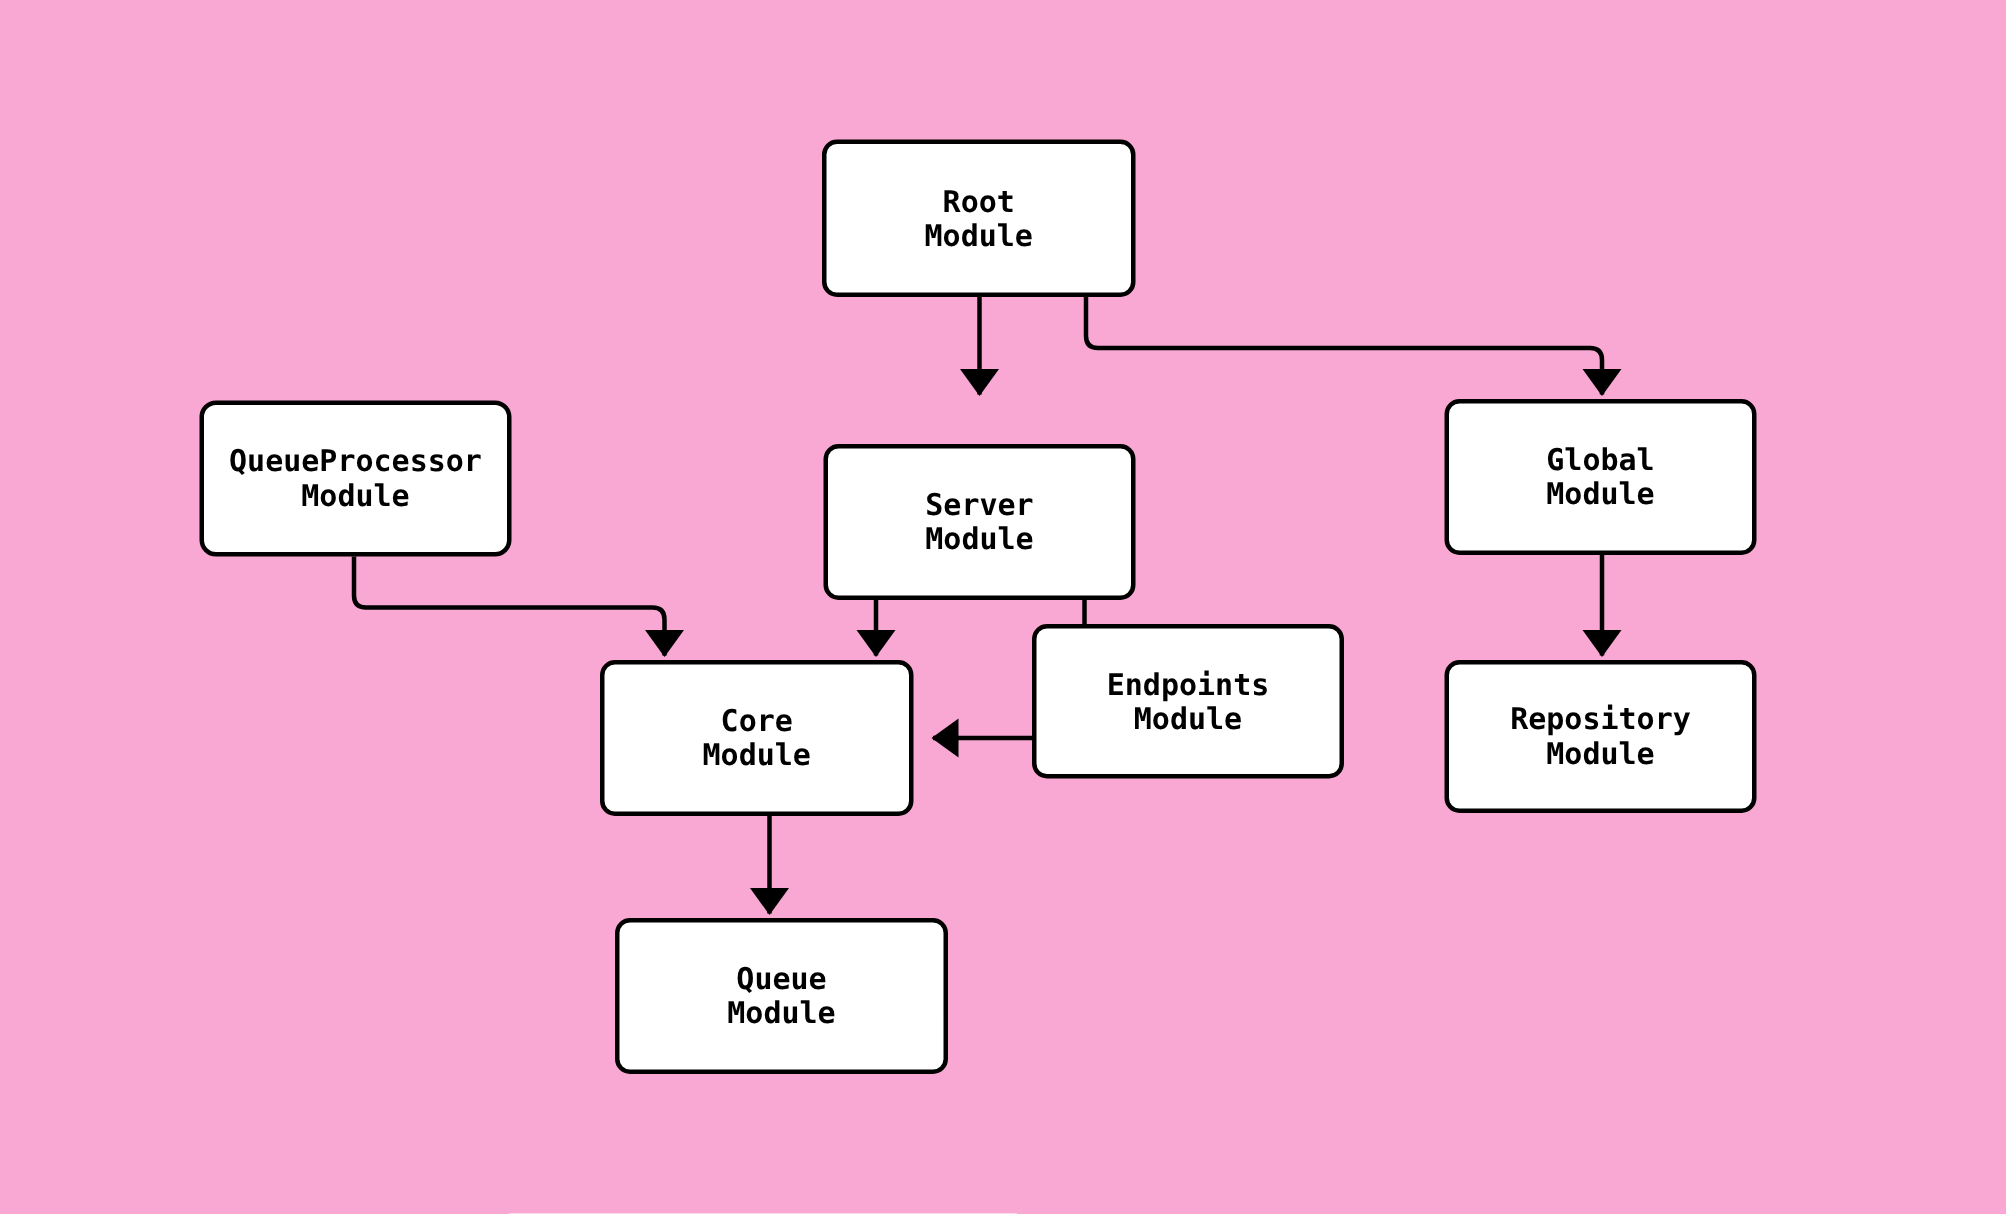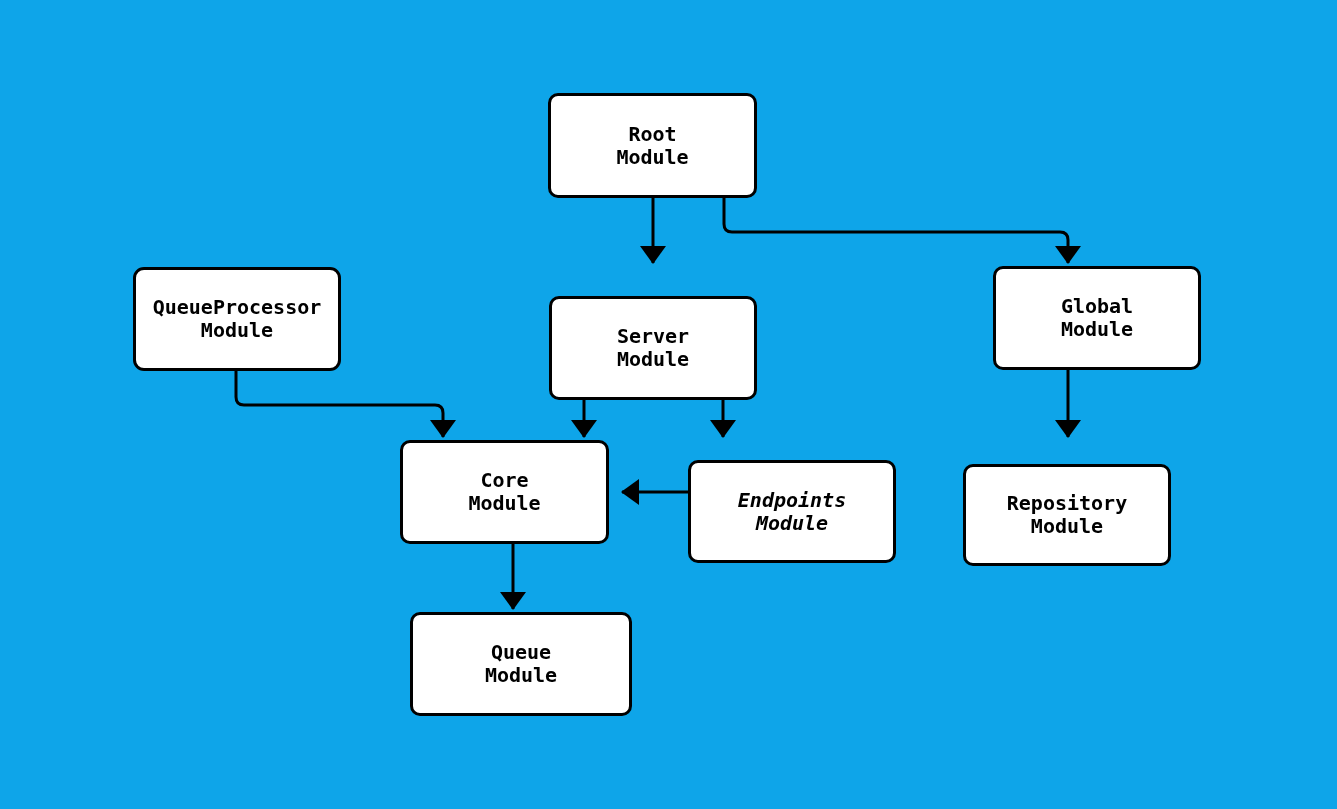--- a/index.html
+++ b/index.html
@@ -12,7 +12,7 @@
     position: relative;
     width: 1337px;
     height: 809px;
-    background: #0ea5e9;
+    background: #f9a8d4;
     overflow: hidden;
   }
   .edges-layer {

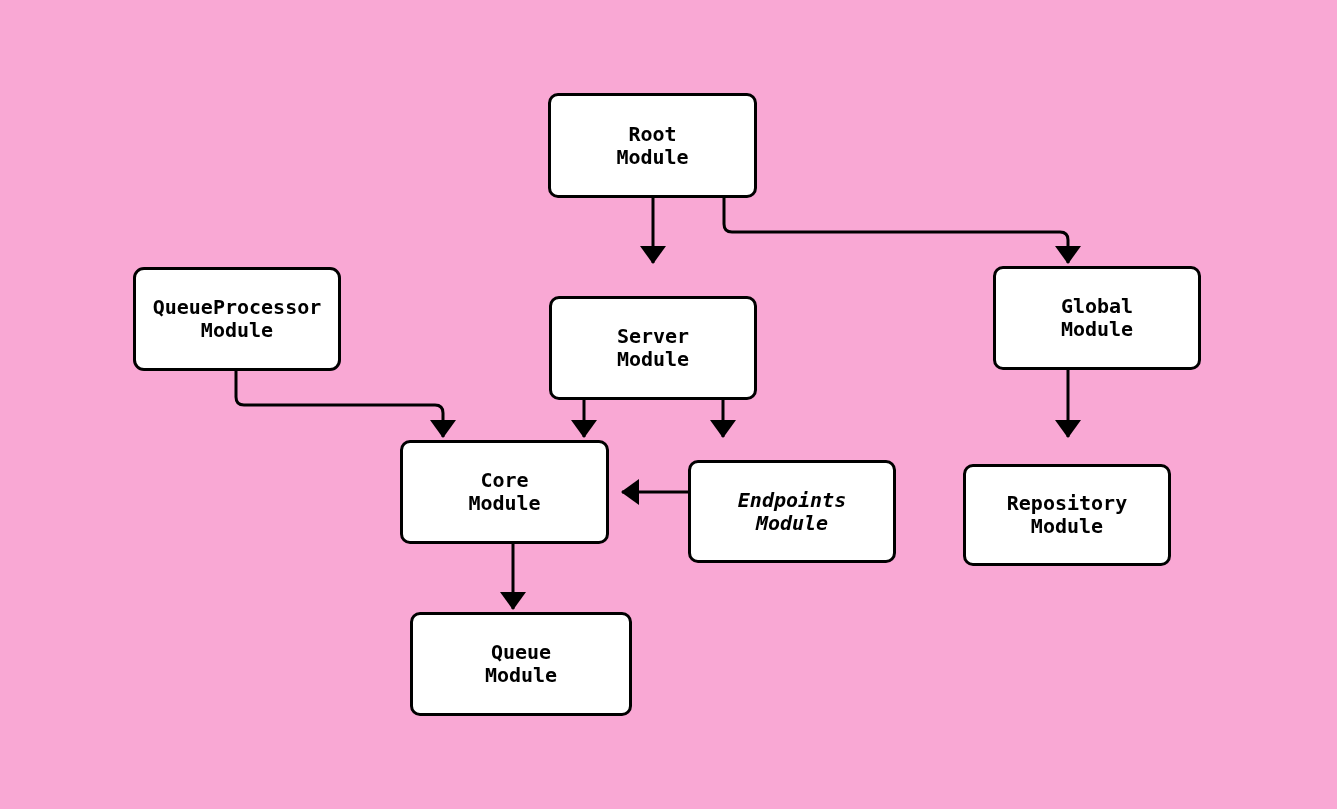--- a/index.html
+++ b/index.html
@@ -49,7 +49,7 @@
   .node-root          { left: 548px;  top: 93px;  width: 209px; height: 105px; }
   .node-queueprocessor{ left: 133px;  top: 267px; width: 208px; height: 104px; border-radius: 11px; }
   .node-server        { left: 549px;  top: 268px; width: 208px; height: 104px; margin-top: 28px; }
-  .node-global        { left: 963px;  top: 266px; width: 208px; height: 104px; margin-left: 30px; }
+  .node-global        { left: 963px;  top: 266px; width: 208px; height: 104px; }
   .node-core          { left: 400px;  top: 440px; width: 209px; height: 104px; }
   .node-endpoints     { left: 688px;  top: 460px; width: 208px; height: 103px; font-style: italic; }
   .node-repository    { left: 963px;  top: 464px; width: 208px; height: 102px; }

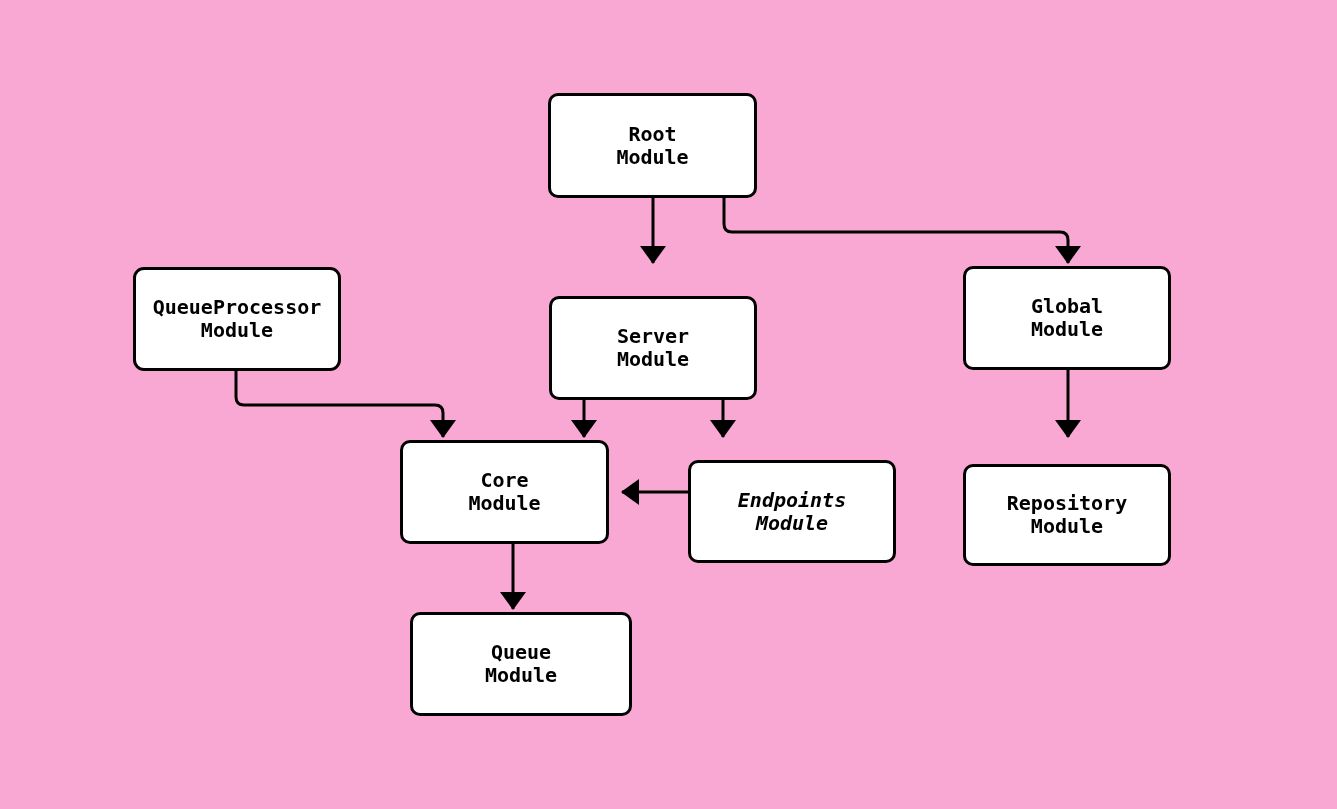--- a/index.html
+++ b/index.html
@@ -51,7 +51,7 @@
   .node-server        { left: 549px;  top: 268px; width: 208px; height: 104px; margin-top: 28px; }
   .node-global        { left: 963px;  top: 266px; width: 208px; height: 104px; }
   .node-core          { left: 400px;  top: 440px; width: 209px; height: 104px; }
-  .node-endpoints     { left: 688px;  top: 460px; width: 208px; height: 103px; font-style: italic; }
+  .node-endpoints     { left: 688px;  top: 416px; width: 208px; height: 103px; }
   .node-repository    { left: 963px;  top: 464px; width: 208px; height: 102px; }
   .node-queue         { left: 410px;  top: 612px; width: 222px; height: 104px; }
 </style>

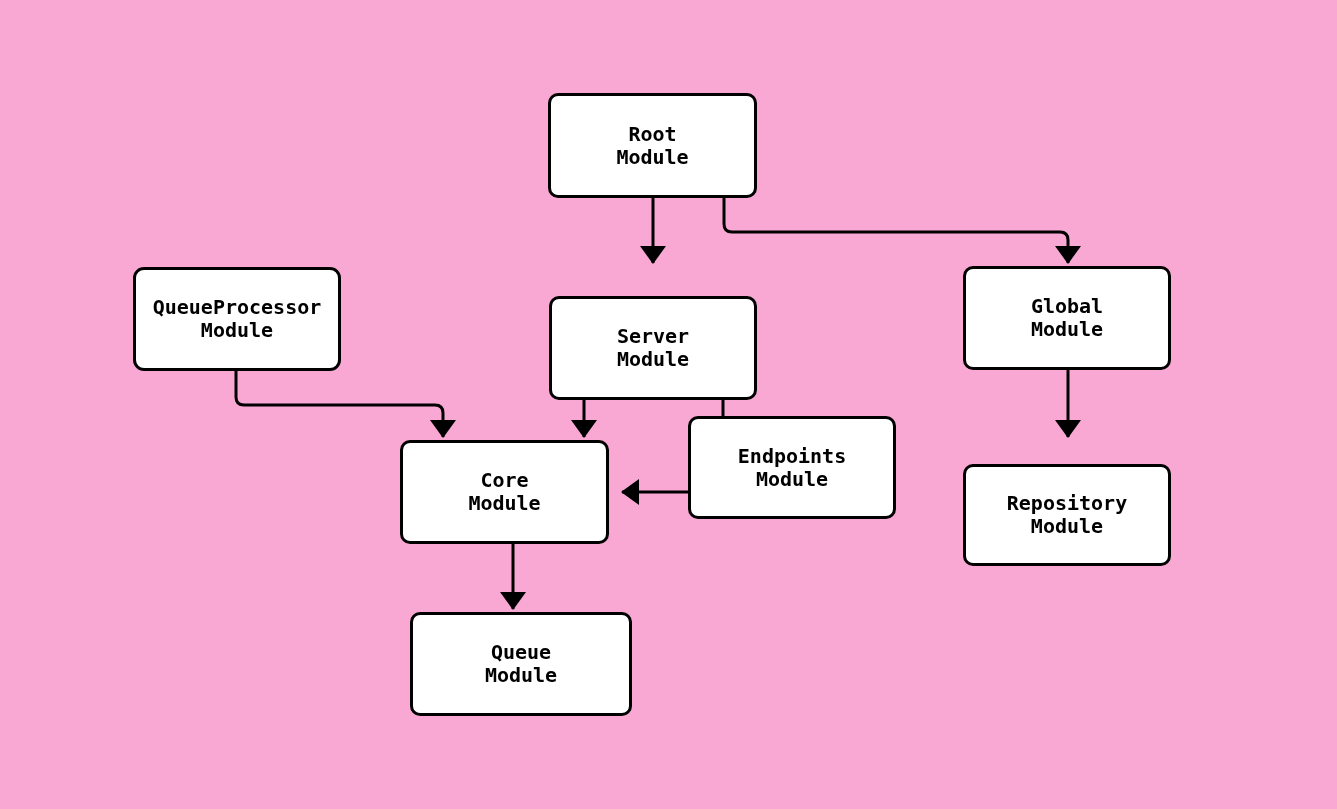--- a/index.html
+++ b/index.html
@@ -52,7 +52,7 @@
   .node-global        { left: 963px;  top: 266px; width: 208px; height: 104px; }
   .node-core          { left: 400px;  top: 440px; width: 209px; height: 104px; }
   .node-endpoints     { left: 688px;  top: 416px; width: 208px; height: 103px; }
-  .node-repository    { left: 963px;  top: 464px; width: 208px; height: 102px; }
+  .node-repository    { left: 963px;  top: 440px; width: 208px; height: 102px; }
   .node-queue         { left: 410px;  top: 612px; width: 222px; height: 104px; }
 </style>
 </head>

